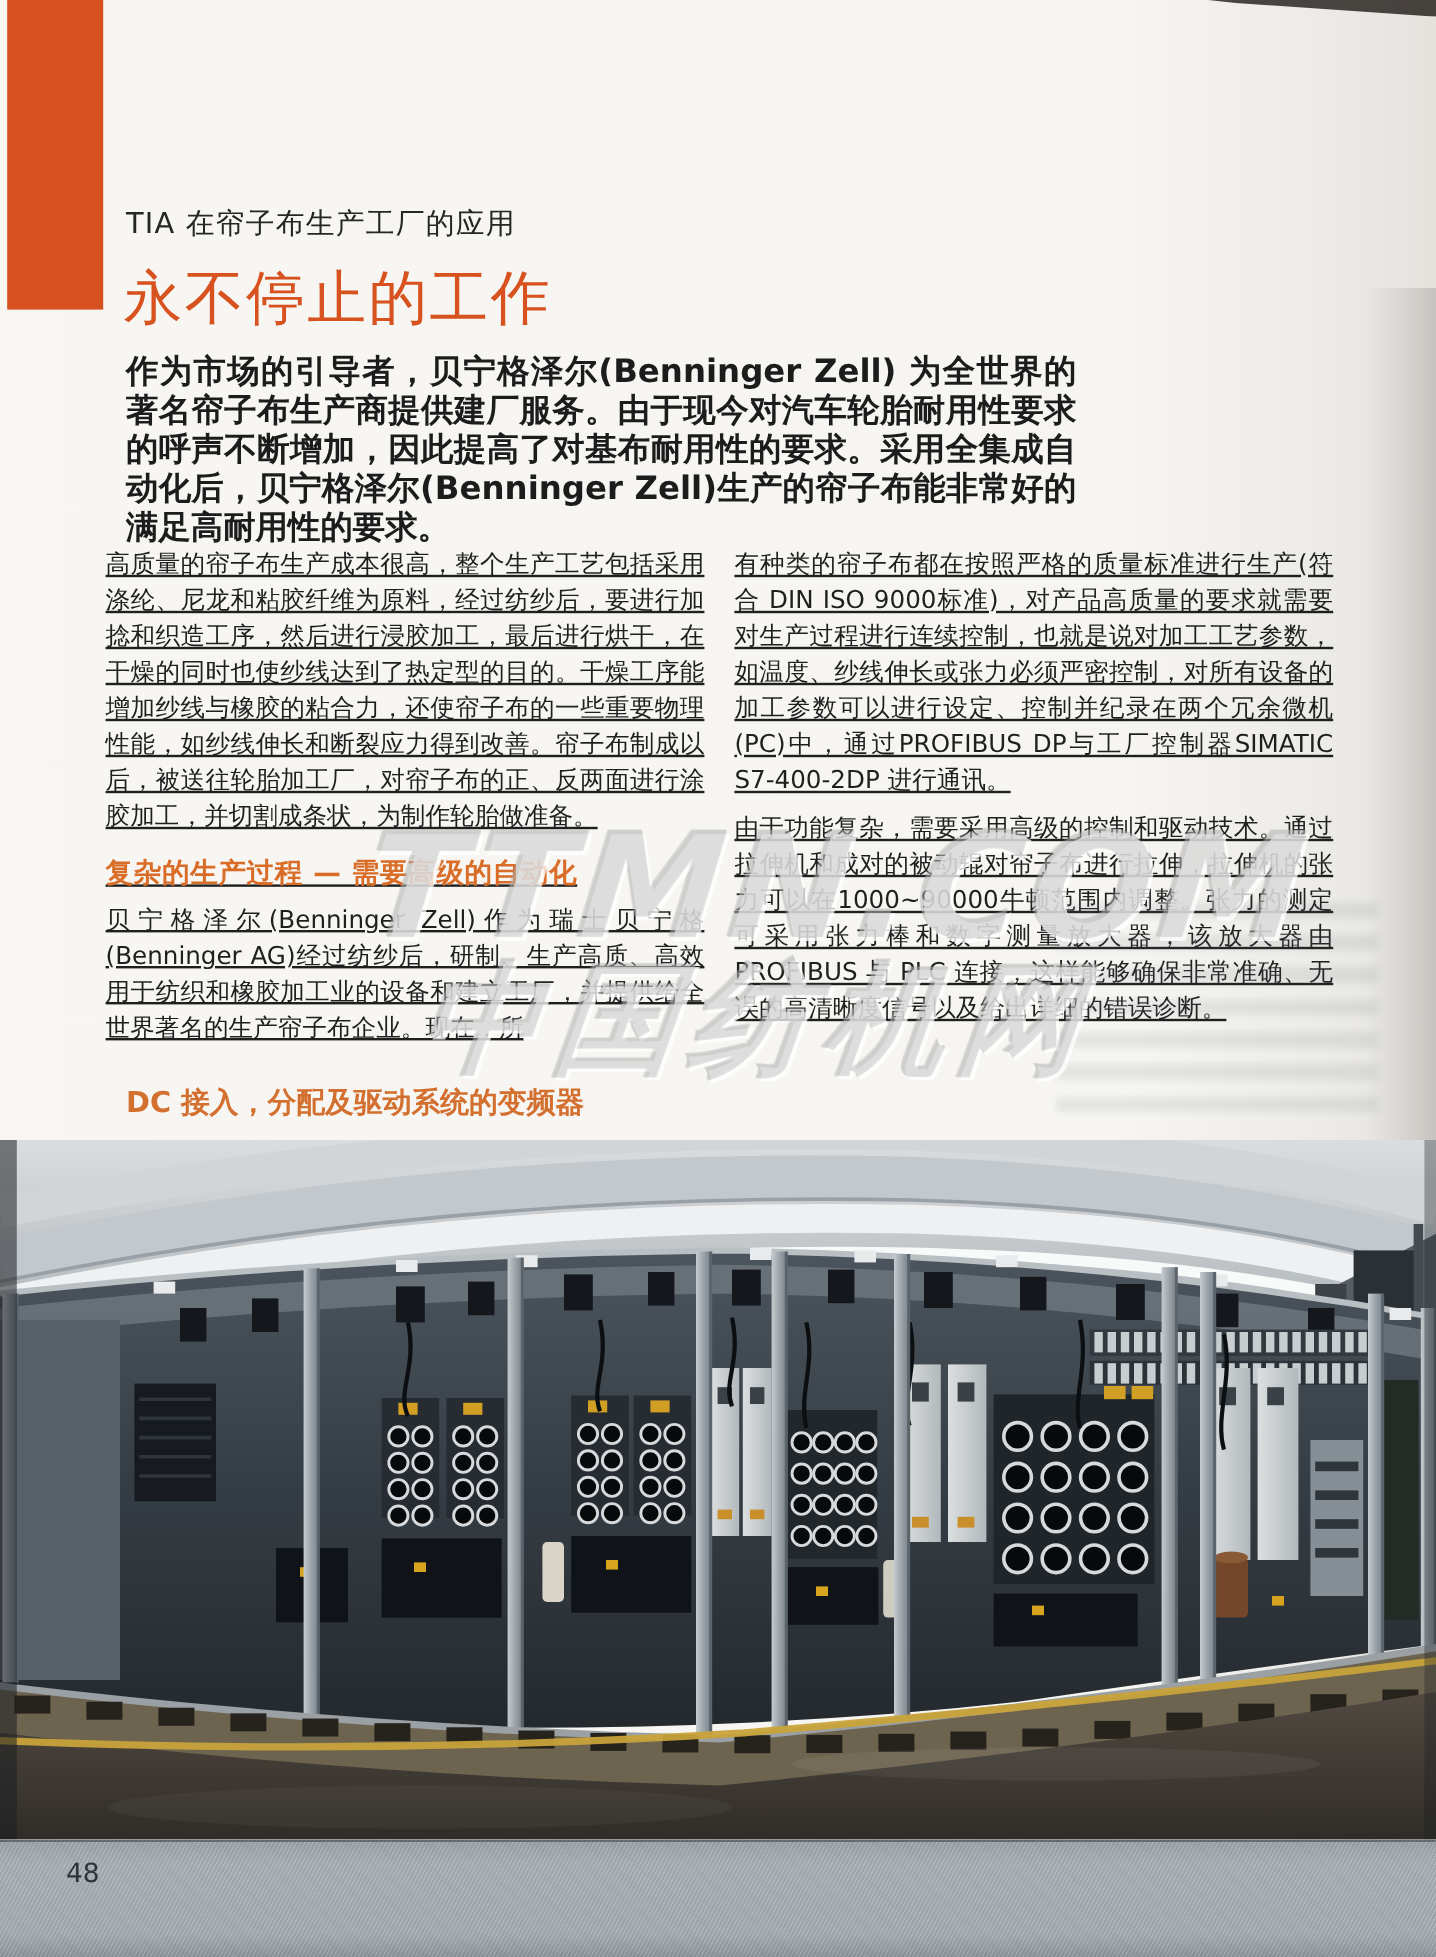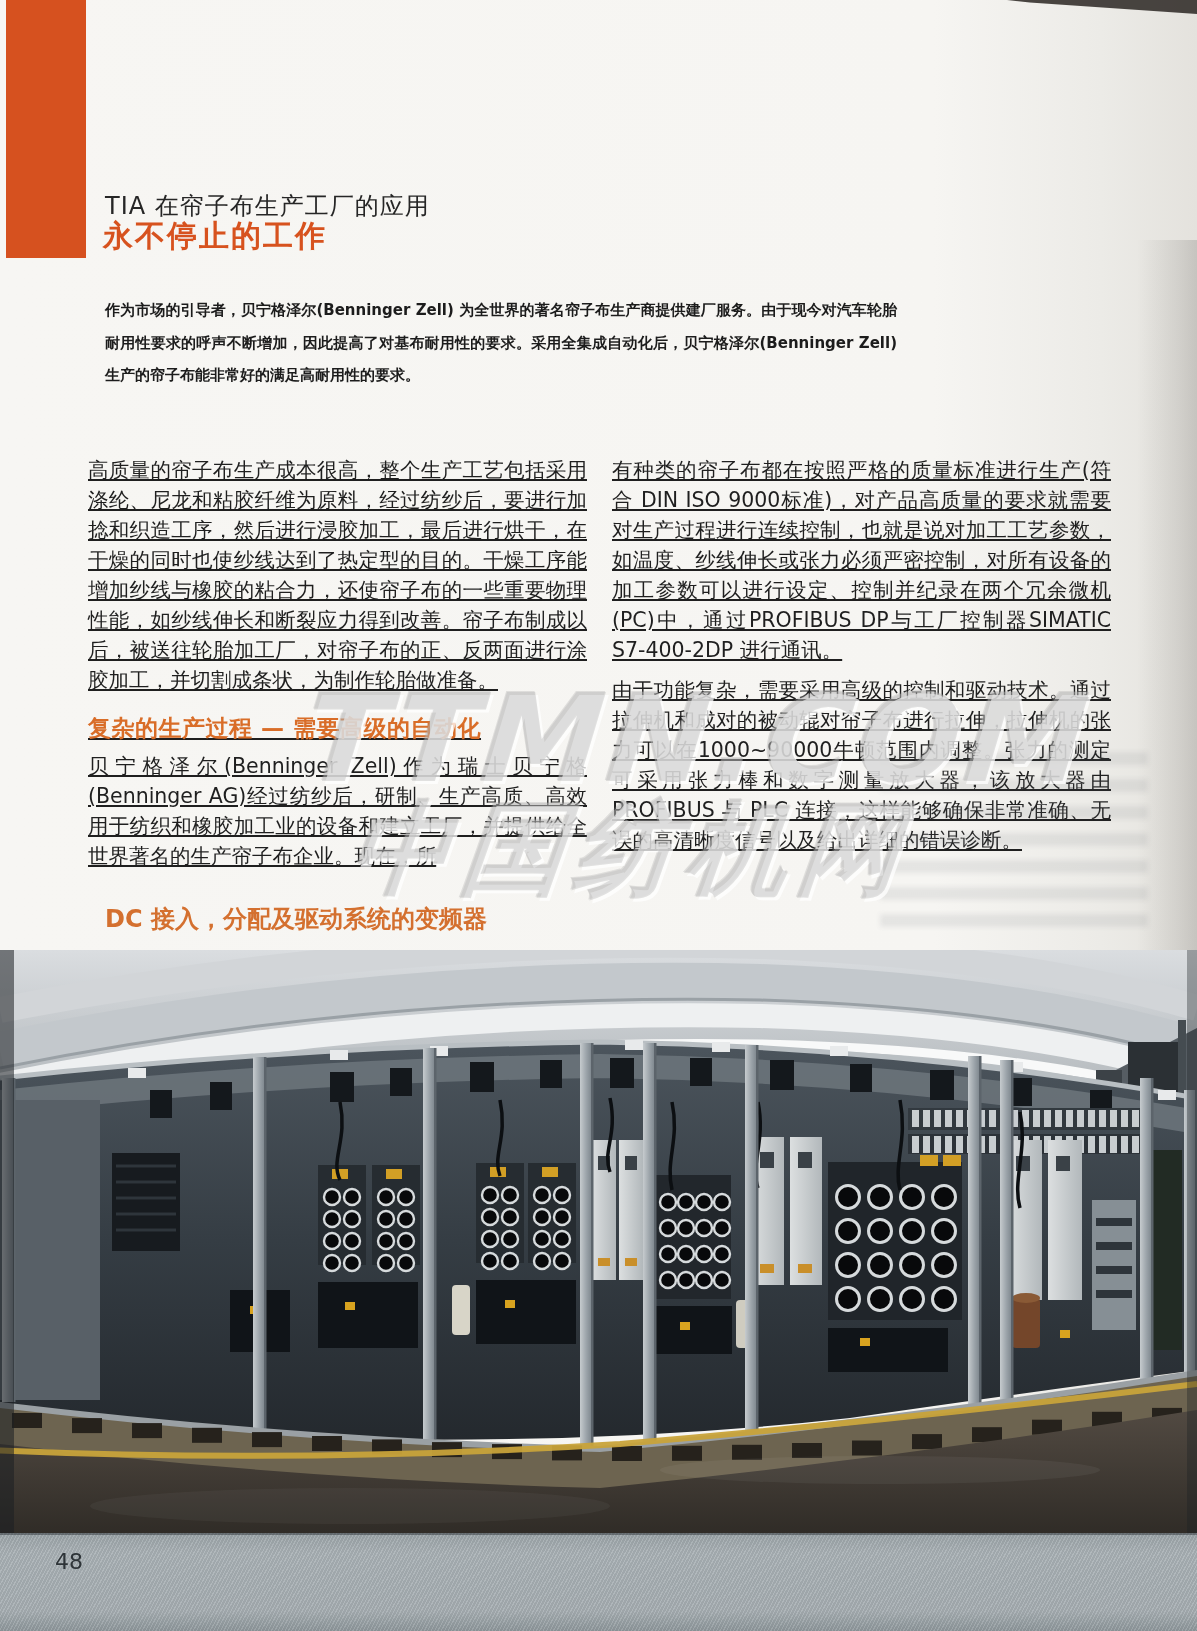--- a/index.html
+++ b/index.html
@@ -16,7 +16,7 @@
   
   .accent-block{position:absolute;left:6px;top:0;width:80px;height:258px;background:#d6511f;}
   
-  .kicker{position:absolute;left:105px;top:170px;font-size:24px;font-weight:500;color:#262626;letter-spacing:1px;margin-top:20px;}
+  .kicker{position:absolute;left:105px;top:170px;font-size:24px;font-weight:500;color:#262626;letter-spacing:1px;}
   .title{position:absolute;left:103px;top:216px;font-size:30px;font-weight:700;color:#d7521e;letter-spacing:2px;}
   .intro{position:absolute;left:105px;top:294px;width:792px;font-size:15px;font-weight:700;
     color:#1c1c1c;line-height:32.5px;text-align:justify;}

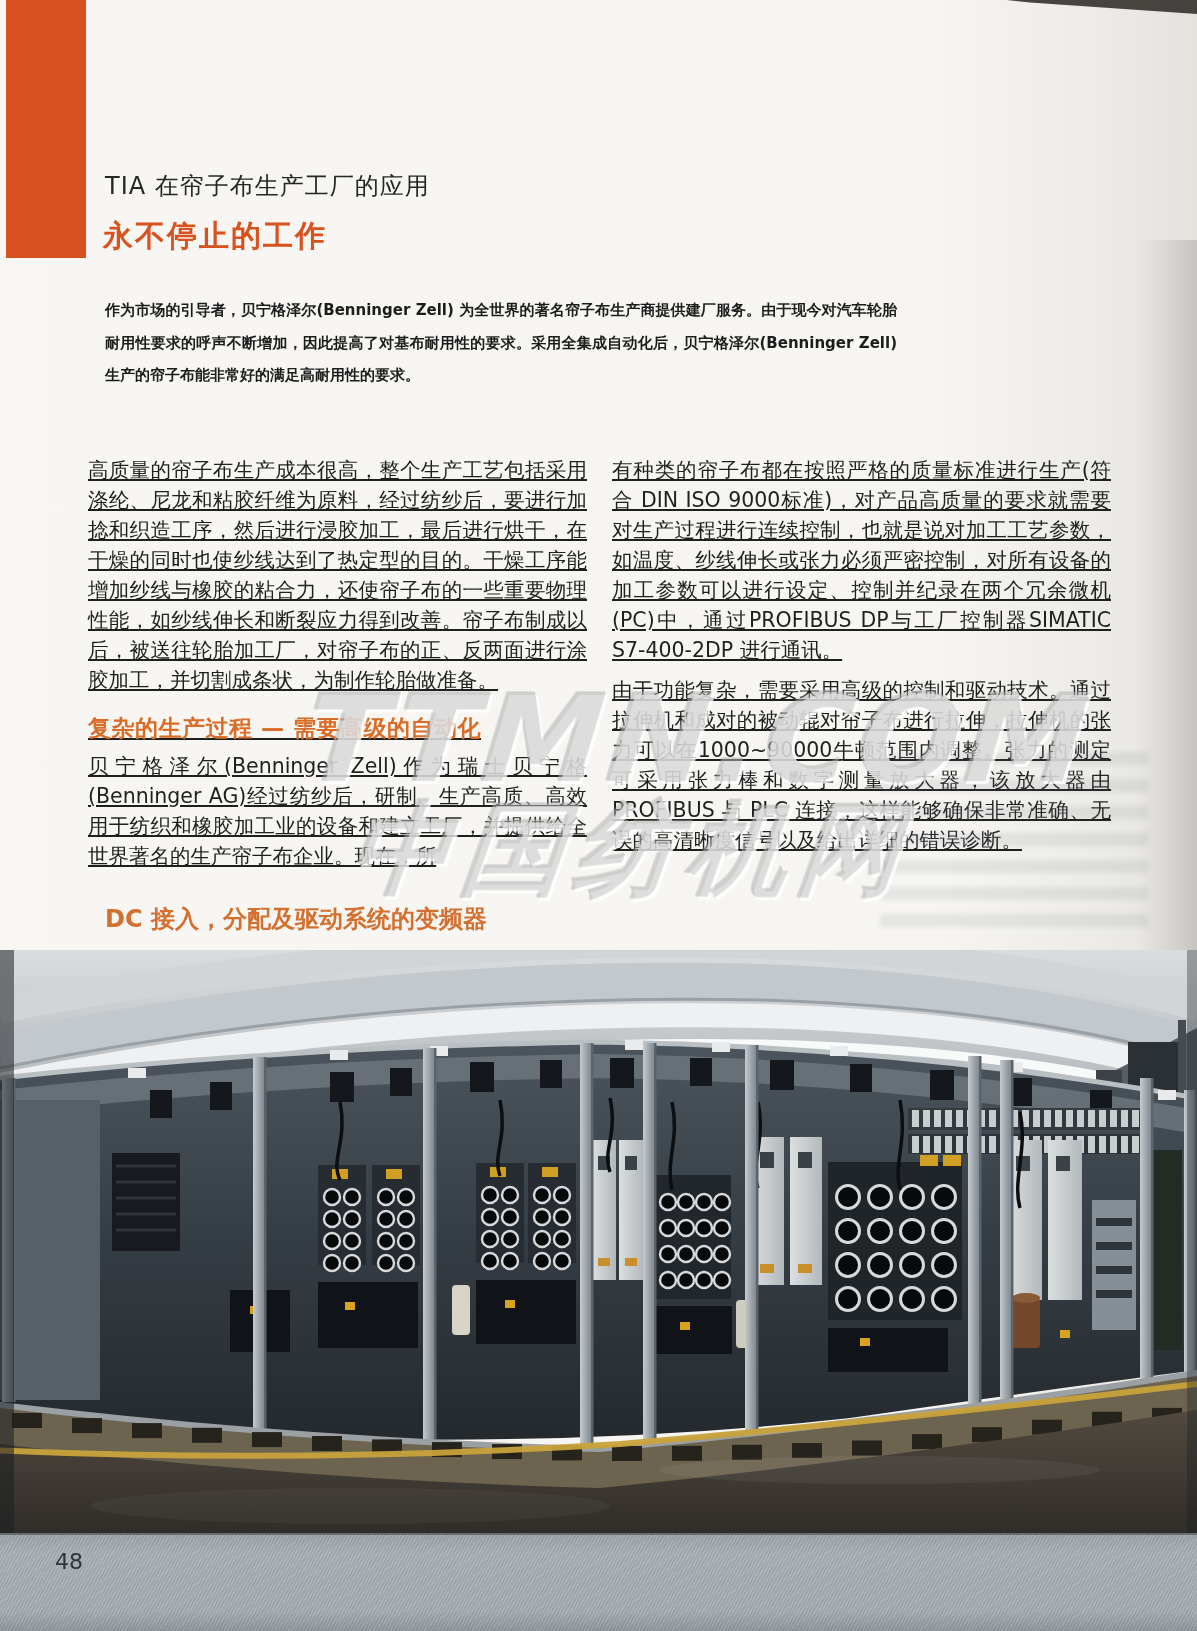--- a/index.html
+++ b/index.html
@@ -17,7 +17,7 @@
   .accent-block{position:absolute;left:6px;top:0;width:80px;height:258px;background:#d6511f;}
   
   .kicker{position:absolute;left:105px;top:170px;font-size:24px;font-weight:500;color:#262626;letter-spacing:1px;}
-  .title{position:absolute;left:103px;top:216px;font-size:30px;font-weight:700;color:#d7521e;letter-spacing:2px;}
+  .title{position:absolute;left:103px;top:216px;font-size:49px;font-weight:400;color:#d7521e;letter-spacing:2px;}
   .intro{position:absolute;left:105px;top:294px;width:792px;font-size:15px;font-weight:700;
     color:#1c1c1c;line-height:32.5px;text-align:justify;}
   

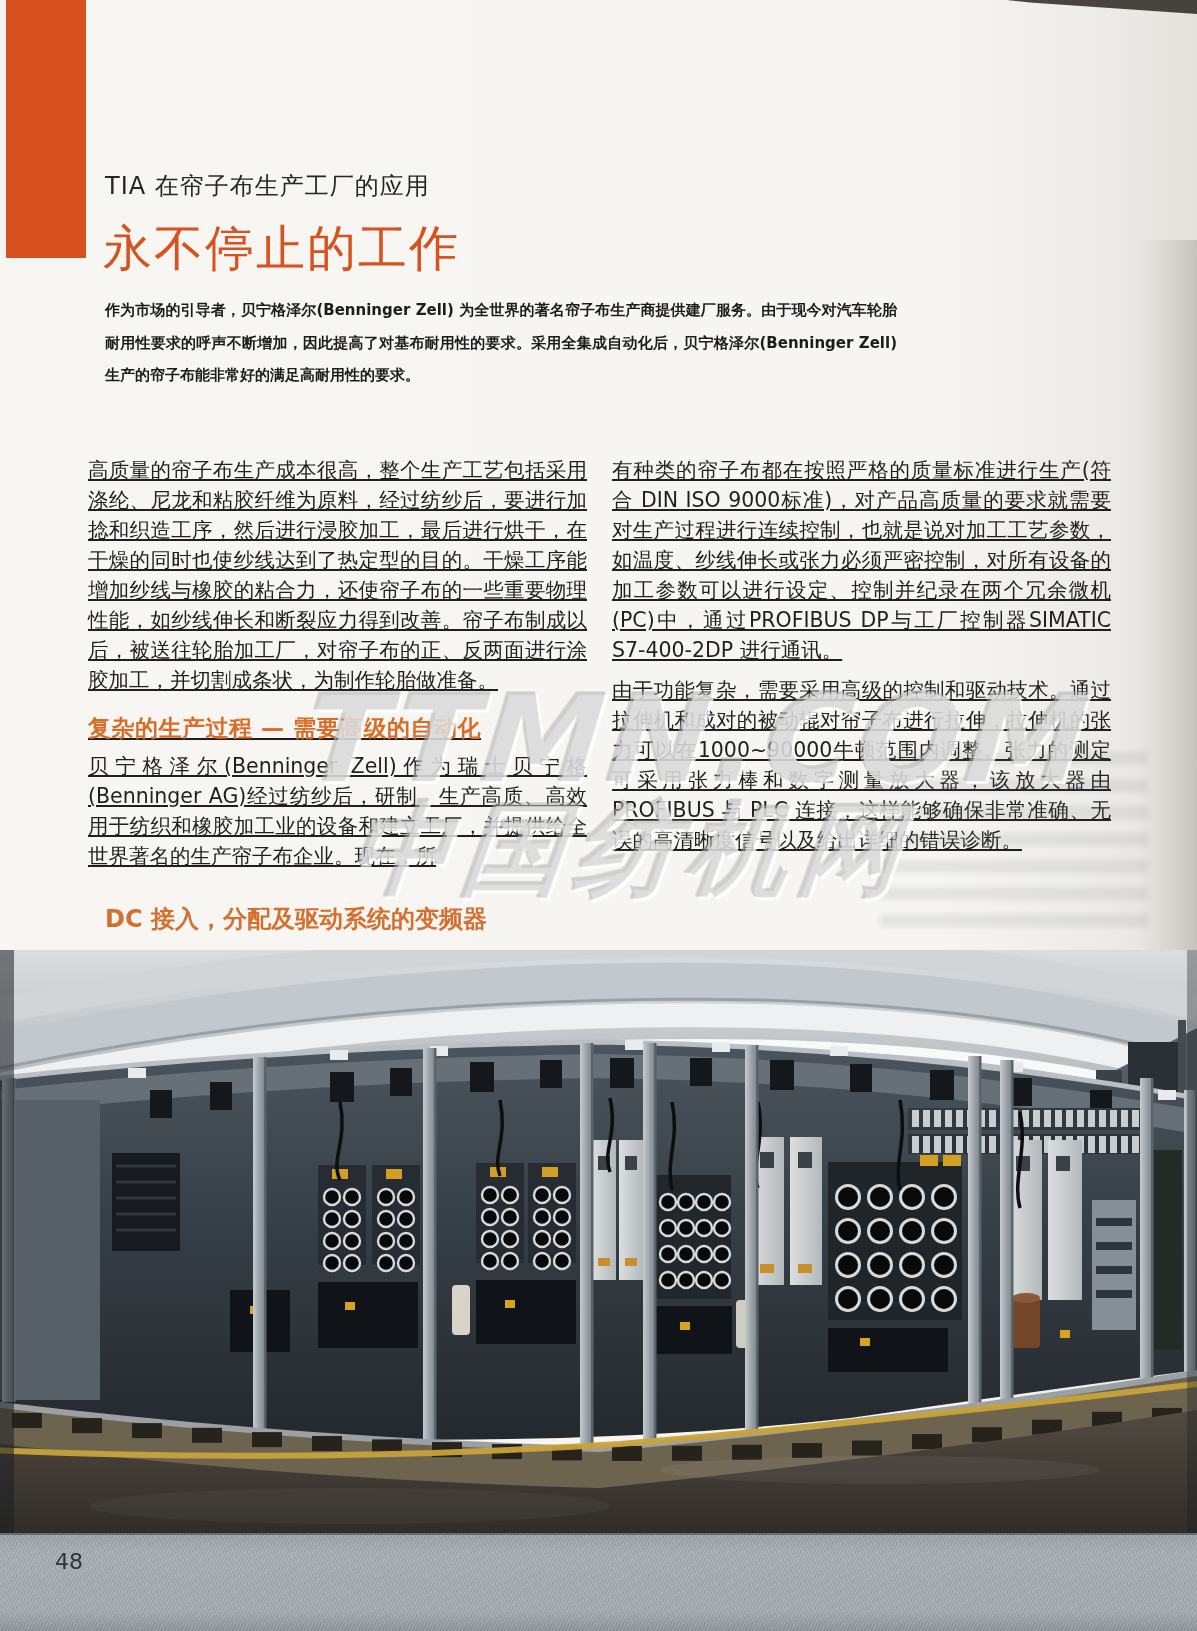--- a/index.html
+++ b/index.html
@@ -18,7 +18,7 @@
   
   .kicker{position:absolute;left:105px;top:170px;font-size:24px;font-weight:500;color:#262626;letter-spacing:1px;}
   .title{position:absolute;left:103px;top:216px;font-size:49px;font-weight:400;color:#d7521e;letter-spacing:2px;}
-  .intro{position:absolute;left:105px;top:294px;width:792px;font-size:15px;font-weight:700;
+  .intro{position:absolute;left:105px;top:294px;width:792px;font-size:27px;font-weight:700;
     color:#1c1c1c;line-height:32.5px;text-align:justify;}
   
   .col{position:absolute;top:455px;font-size:20.5px;color:#1f1f1f;line-height:30px;text-align:justify;text-decoration:underline;}

